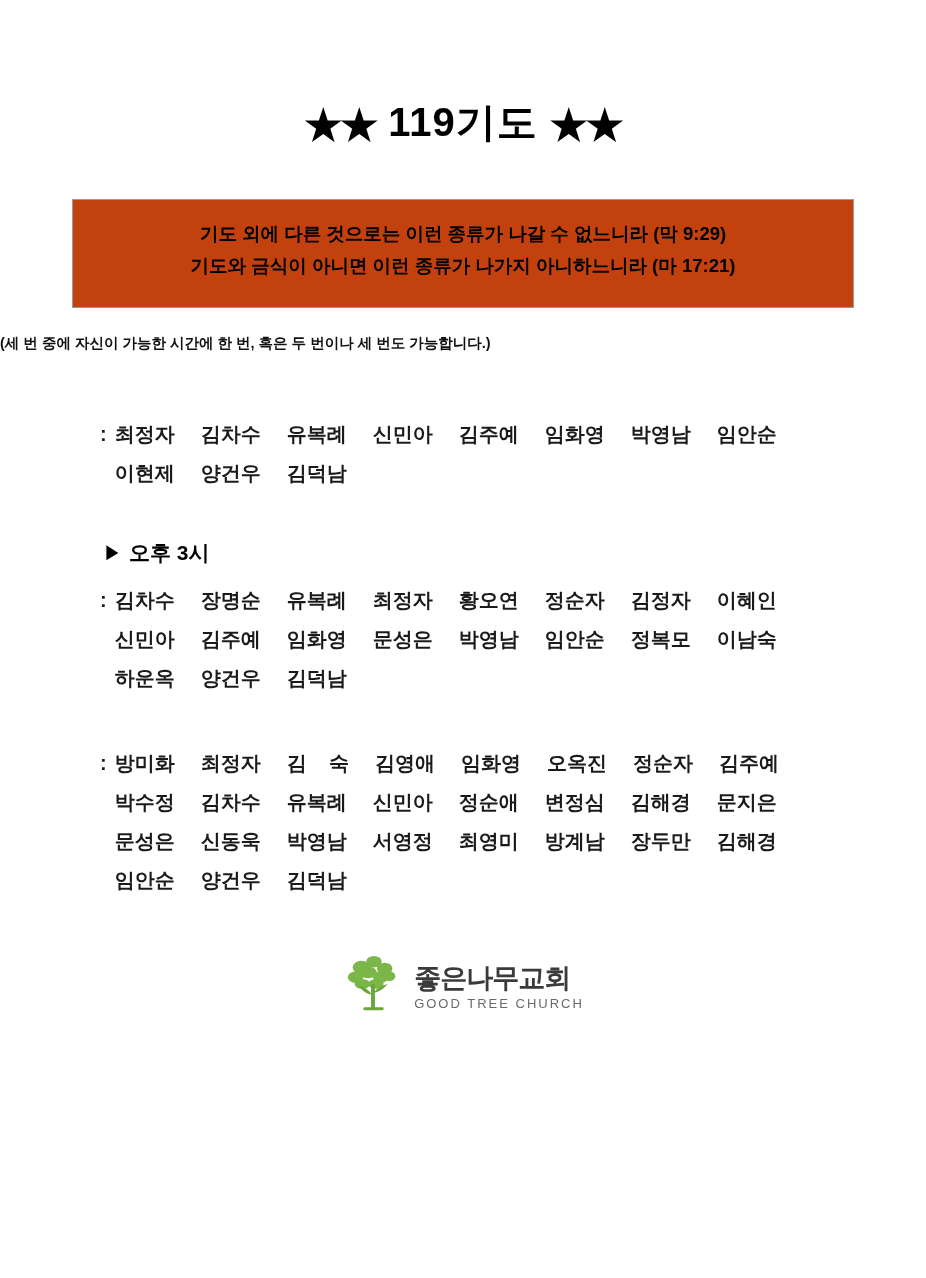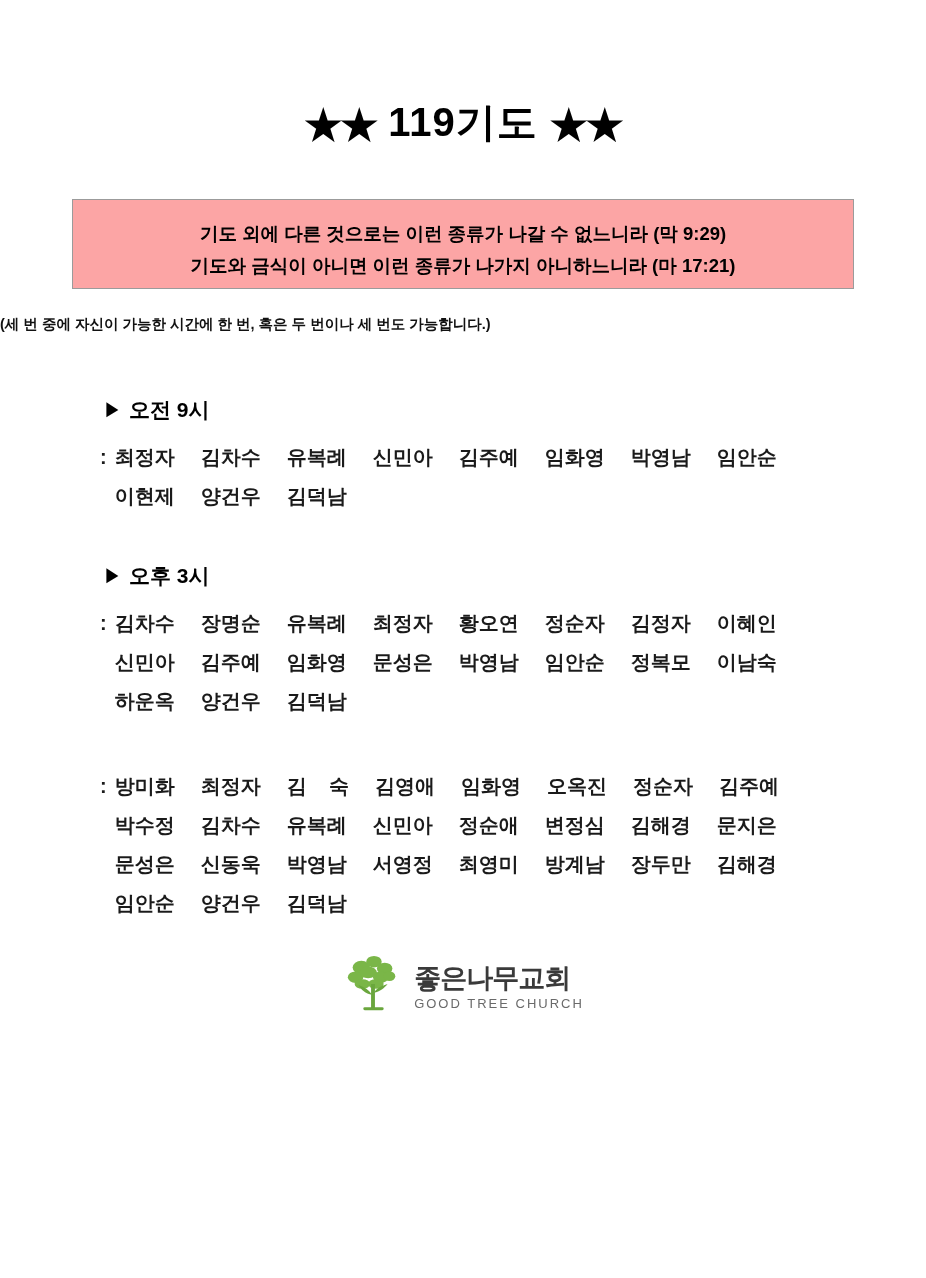--- a/index.html
+++ b/index.html
@@ -45,9 +45,9 @@
   .verse-box {
     margin: 52px 72px 0 72px;
     border: 1px solid #9b9b9b;
-    padding: 18px 10px 5px 10px;
+    padding: 18px 10px 24px 10px;
     text-align: center;
-    background: #fca5a5;
+    background: #c2410c;
   }
   .verse-line {
     font-size: 18.5px;

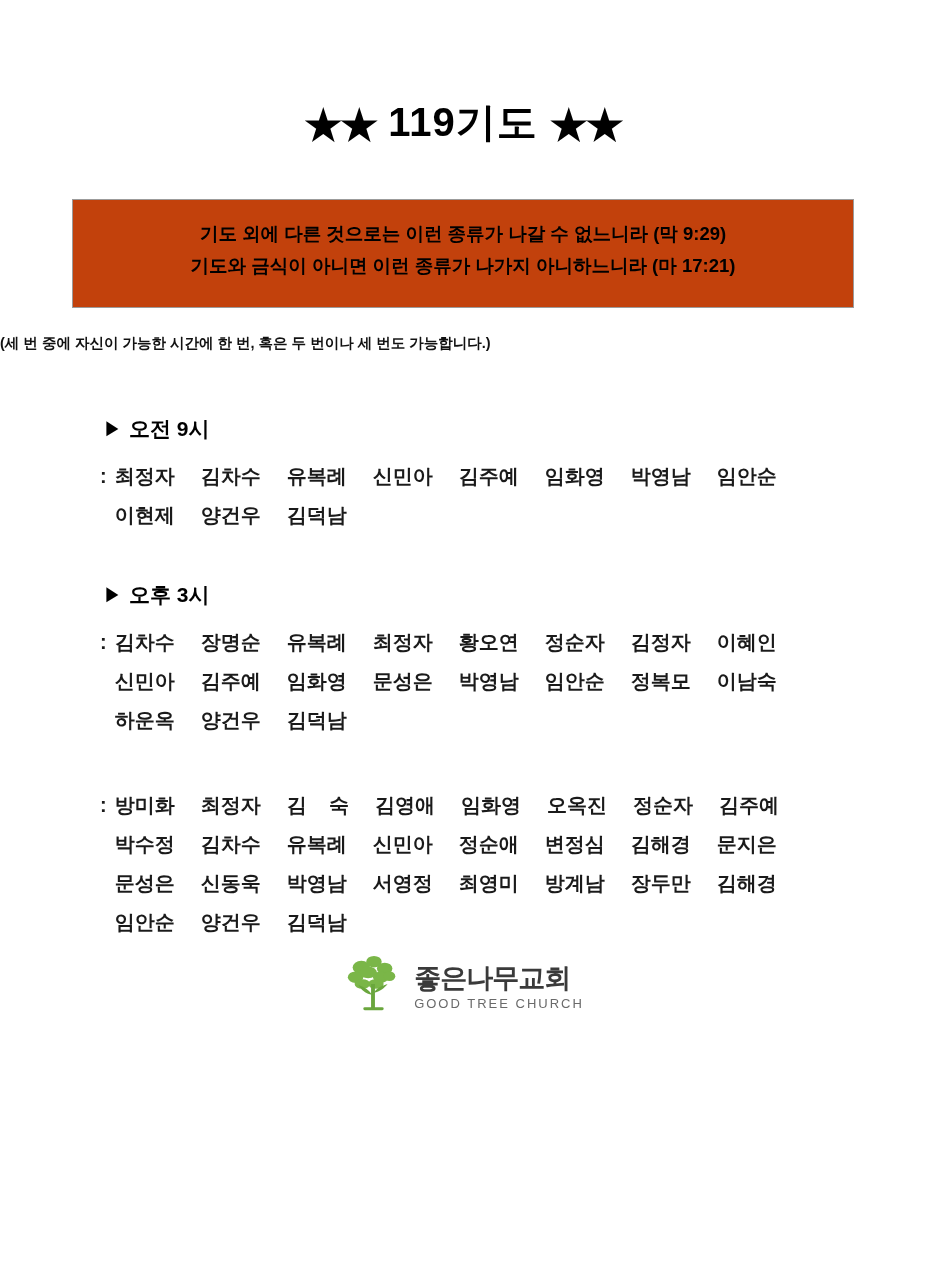--- a/index.html
+++ b/index.html
@@ -154,9 +154,6 @@
   <div class="sections">
 
     <div class="section">
-      <div class="section-head">
-        <span class="tri">▶</span><span>오전 9시</span>
-      </div>
       <div class="names-wrap">
         <span class="colon">:</span>
         <div class="names">

